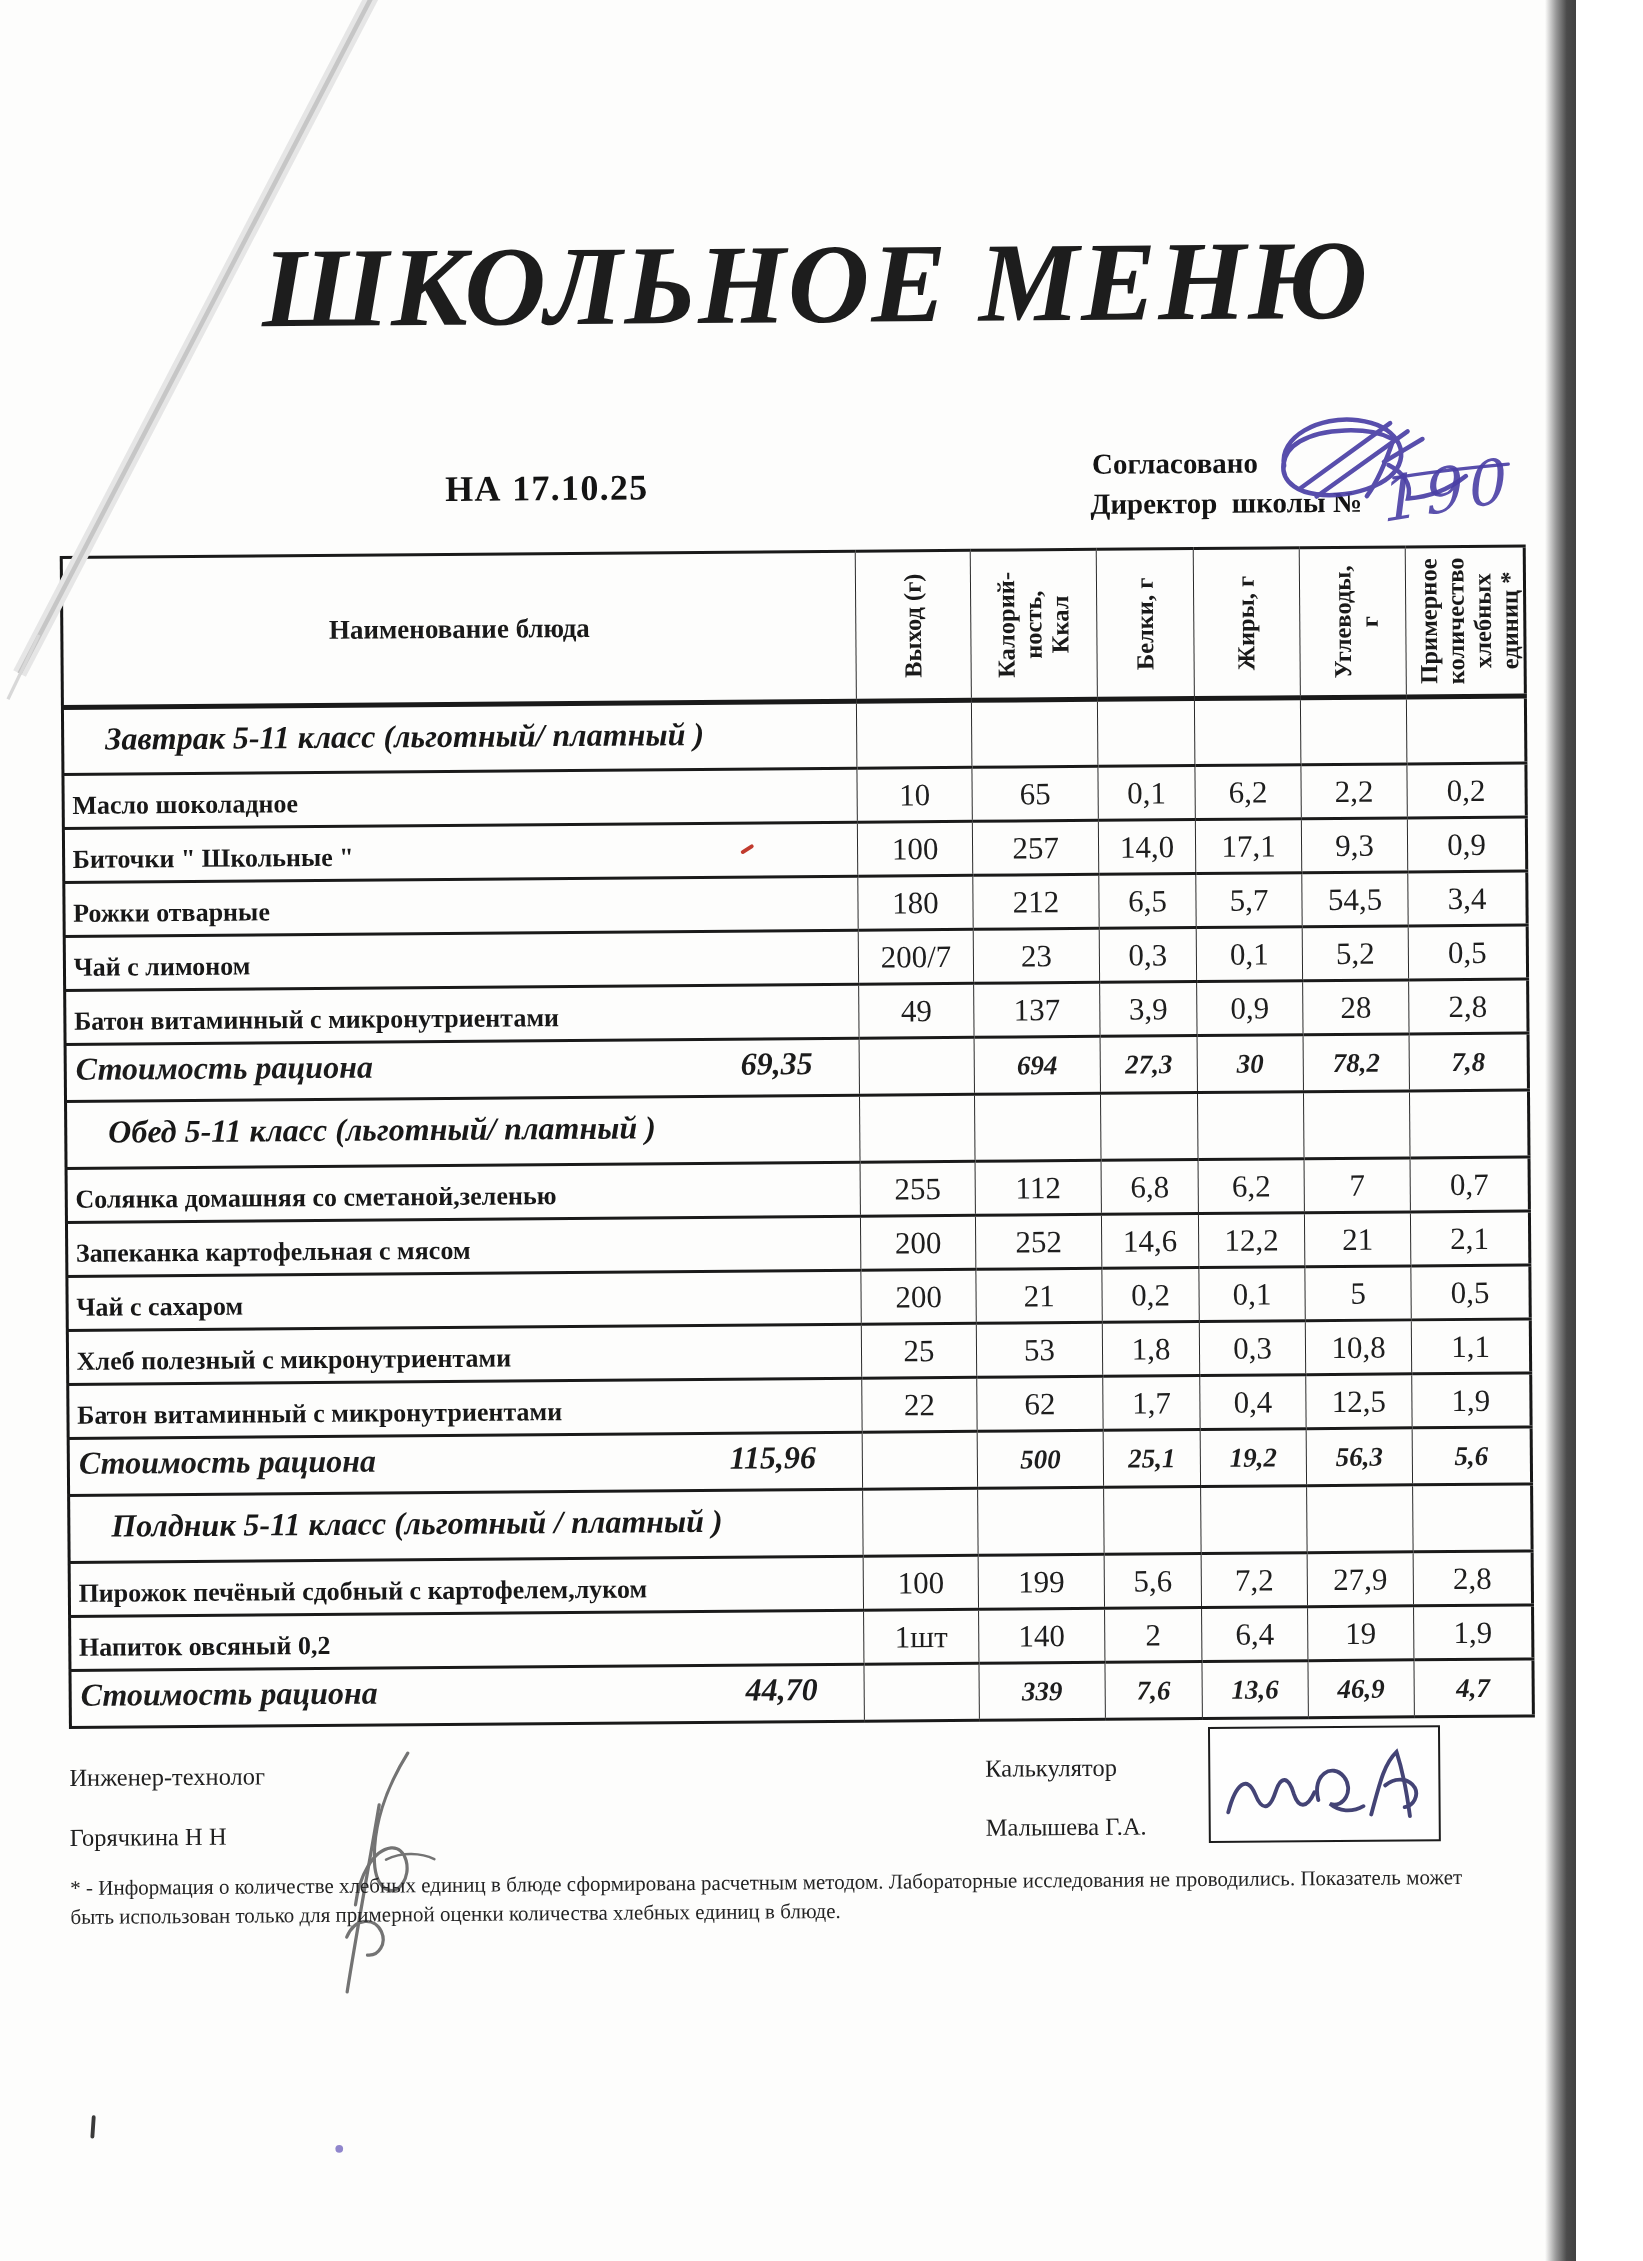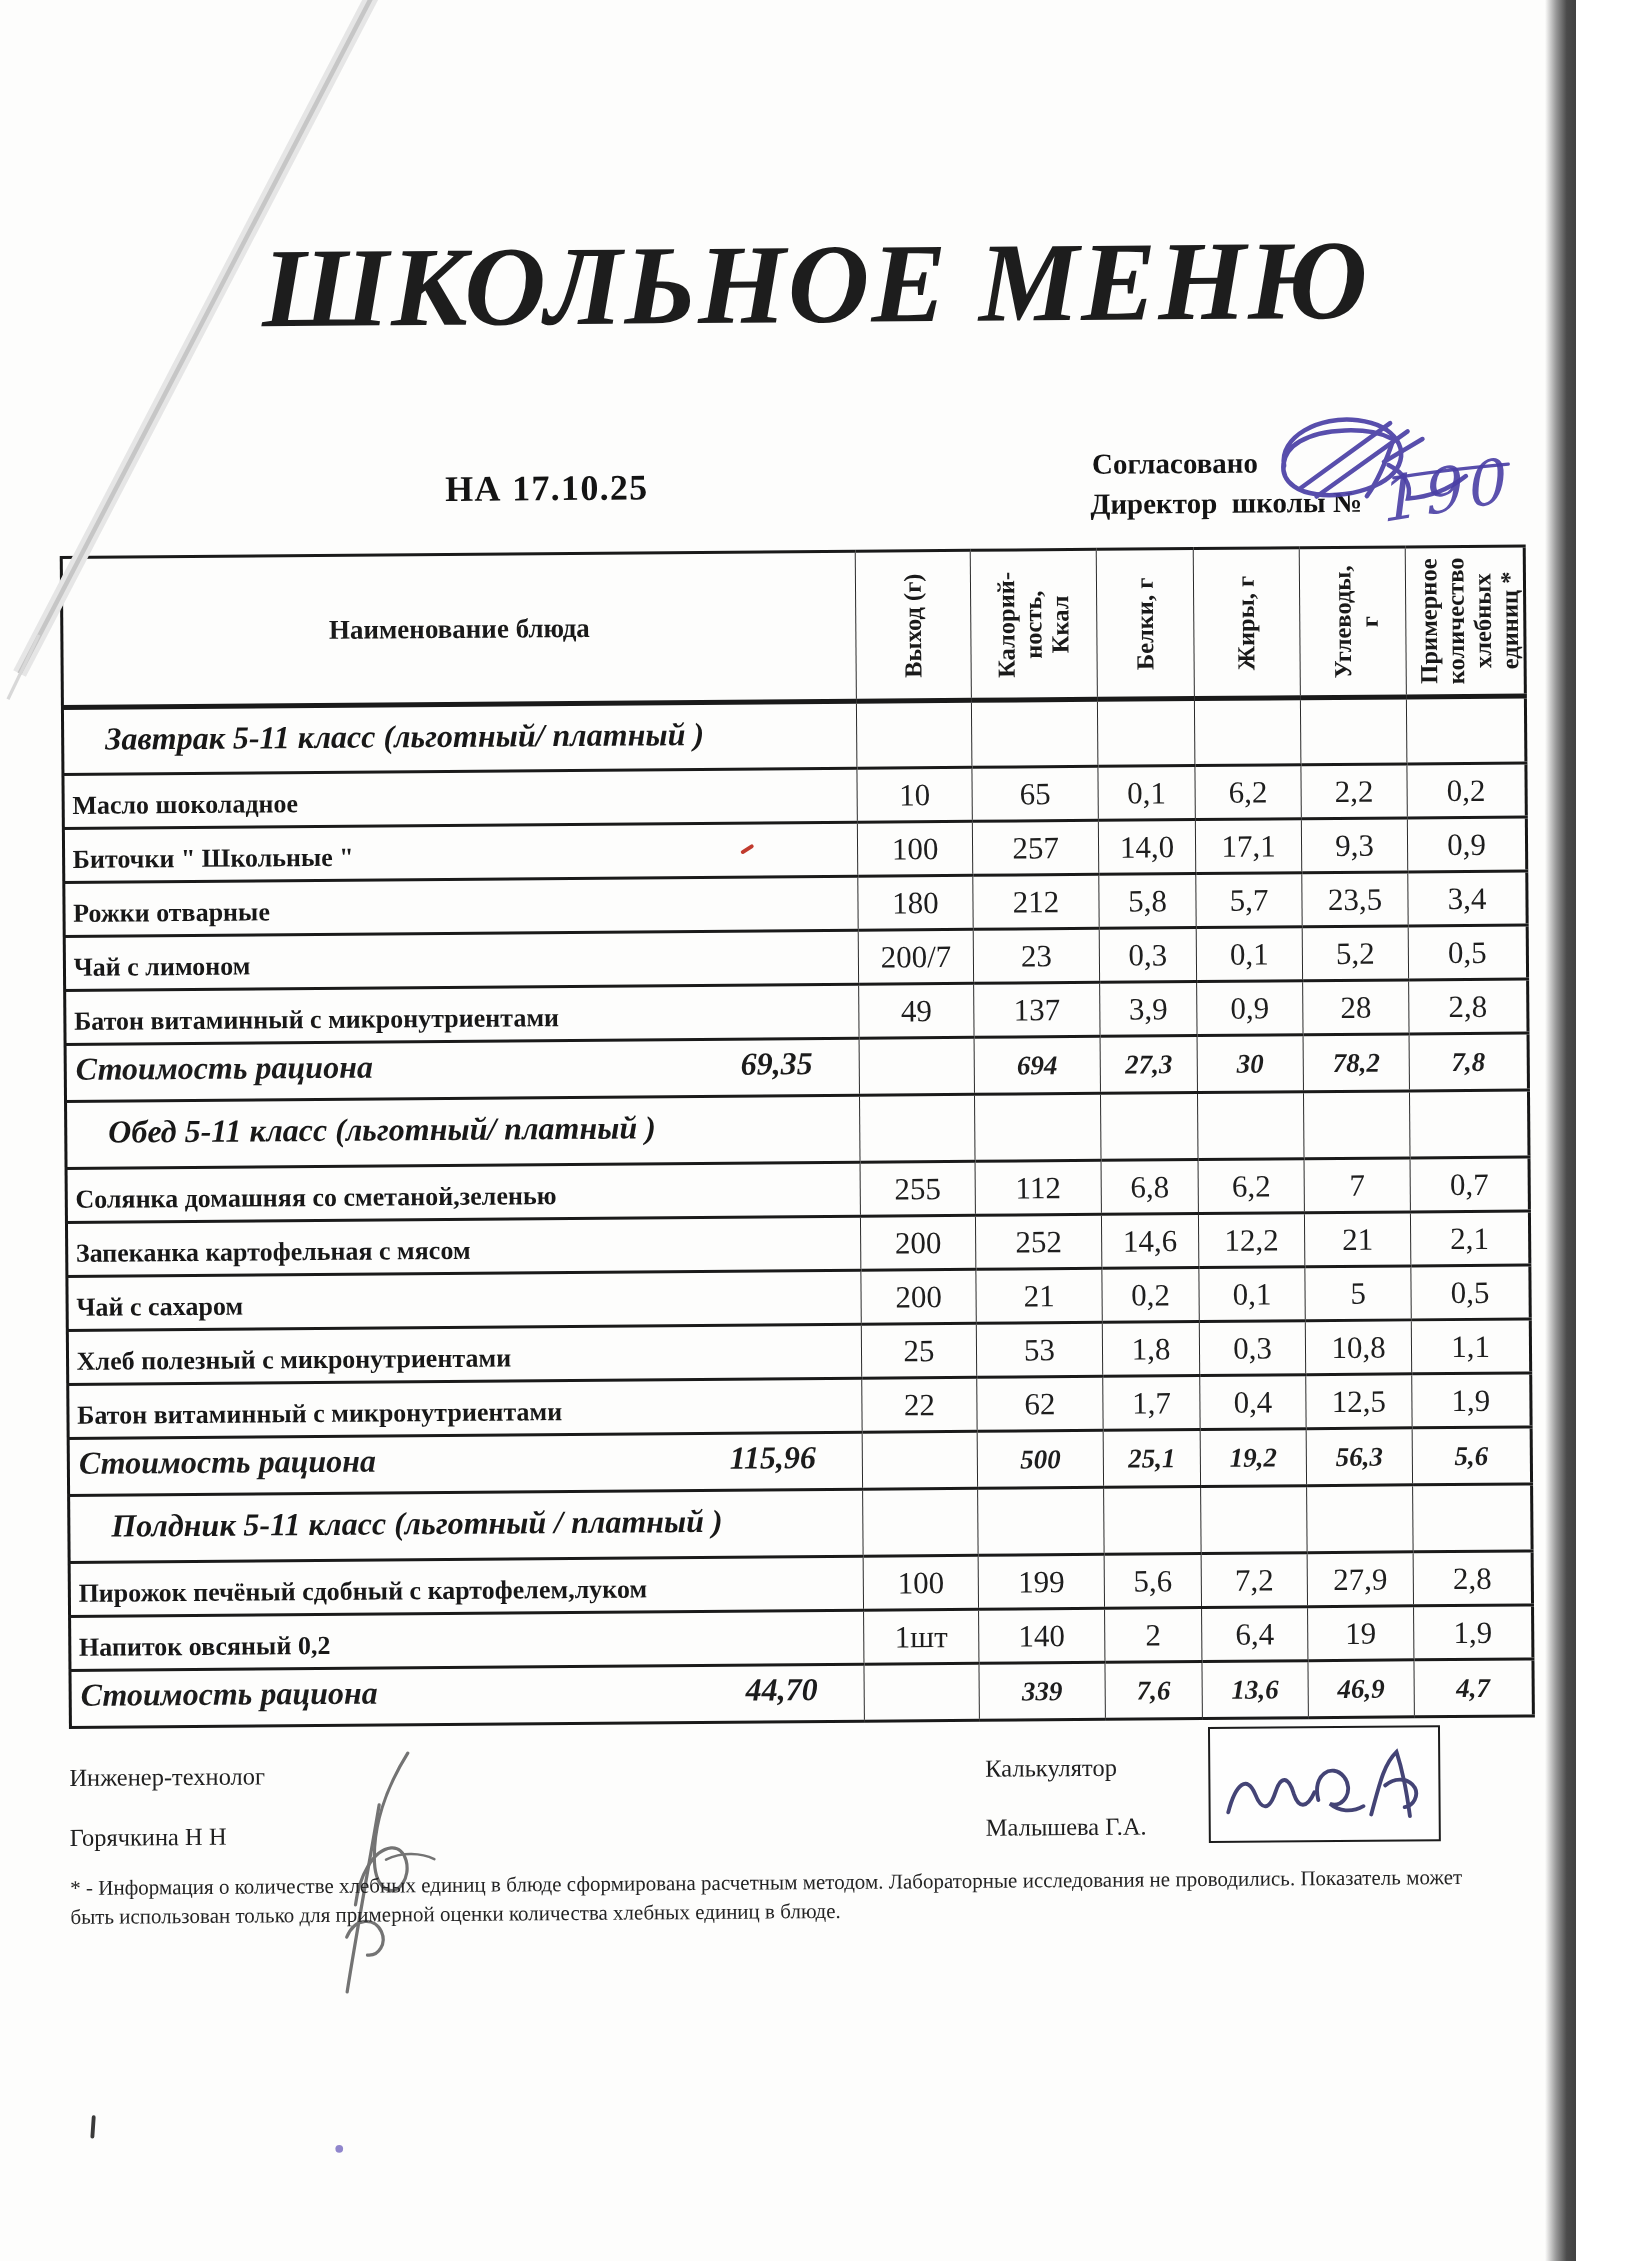--- a/index.html
+++ b/index.html
@@ -185,7 +185,7 @@
         <td class="cell-name">Рожки отварные</td>
         <td class="cell-num">180</td>
         <td class="cell-num">212</td>
-        <td class="cell-num">5,8</td>
+        <td class="cell-num">6,5</td>
         <td class="cell-num">5,7</td>
         <td class="cell-num">23,5</td>
         <td class="cell-num">3,4</td>

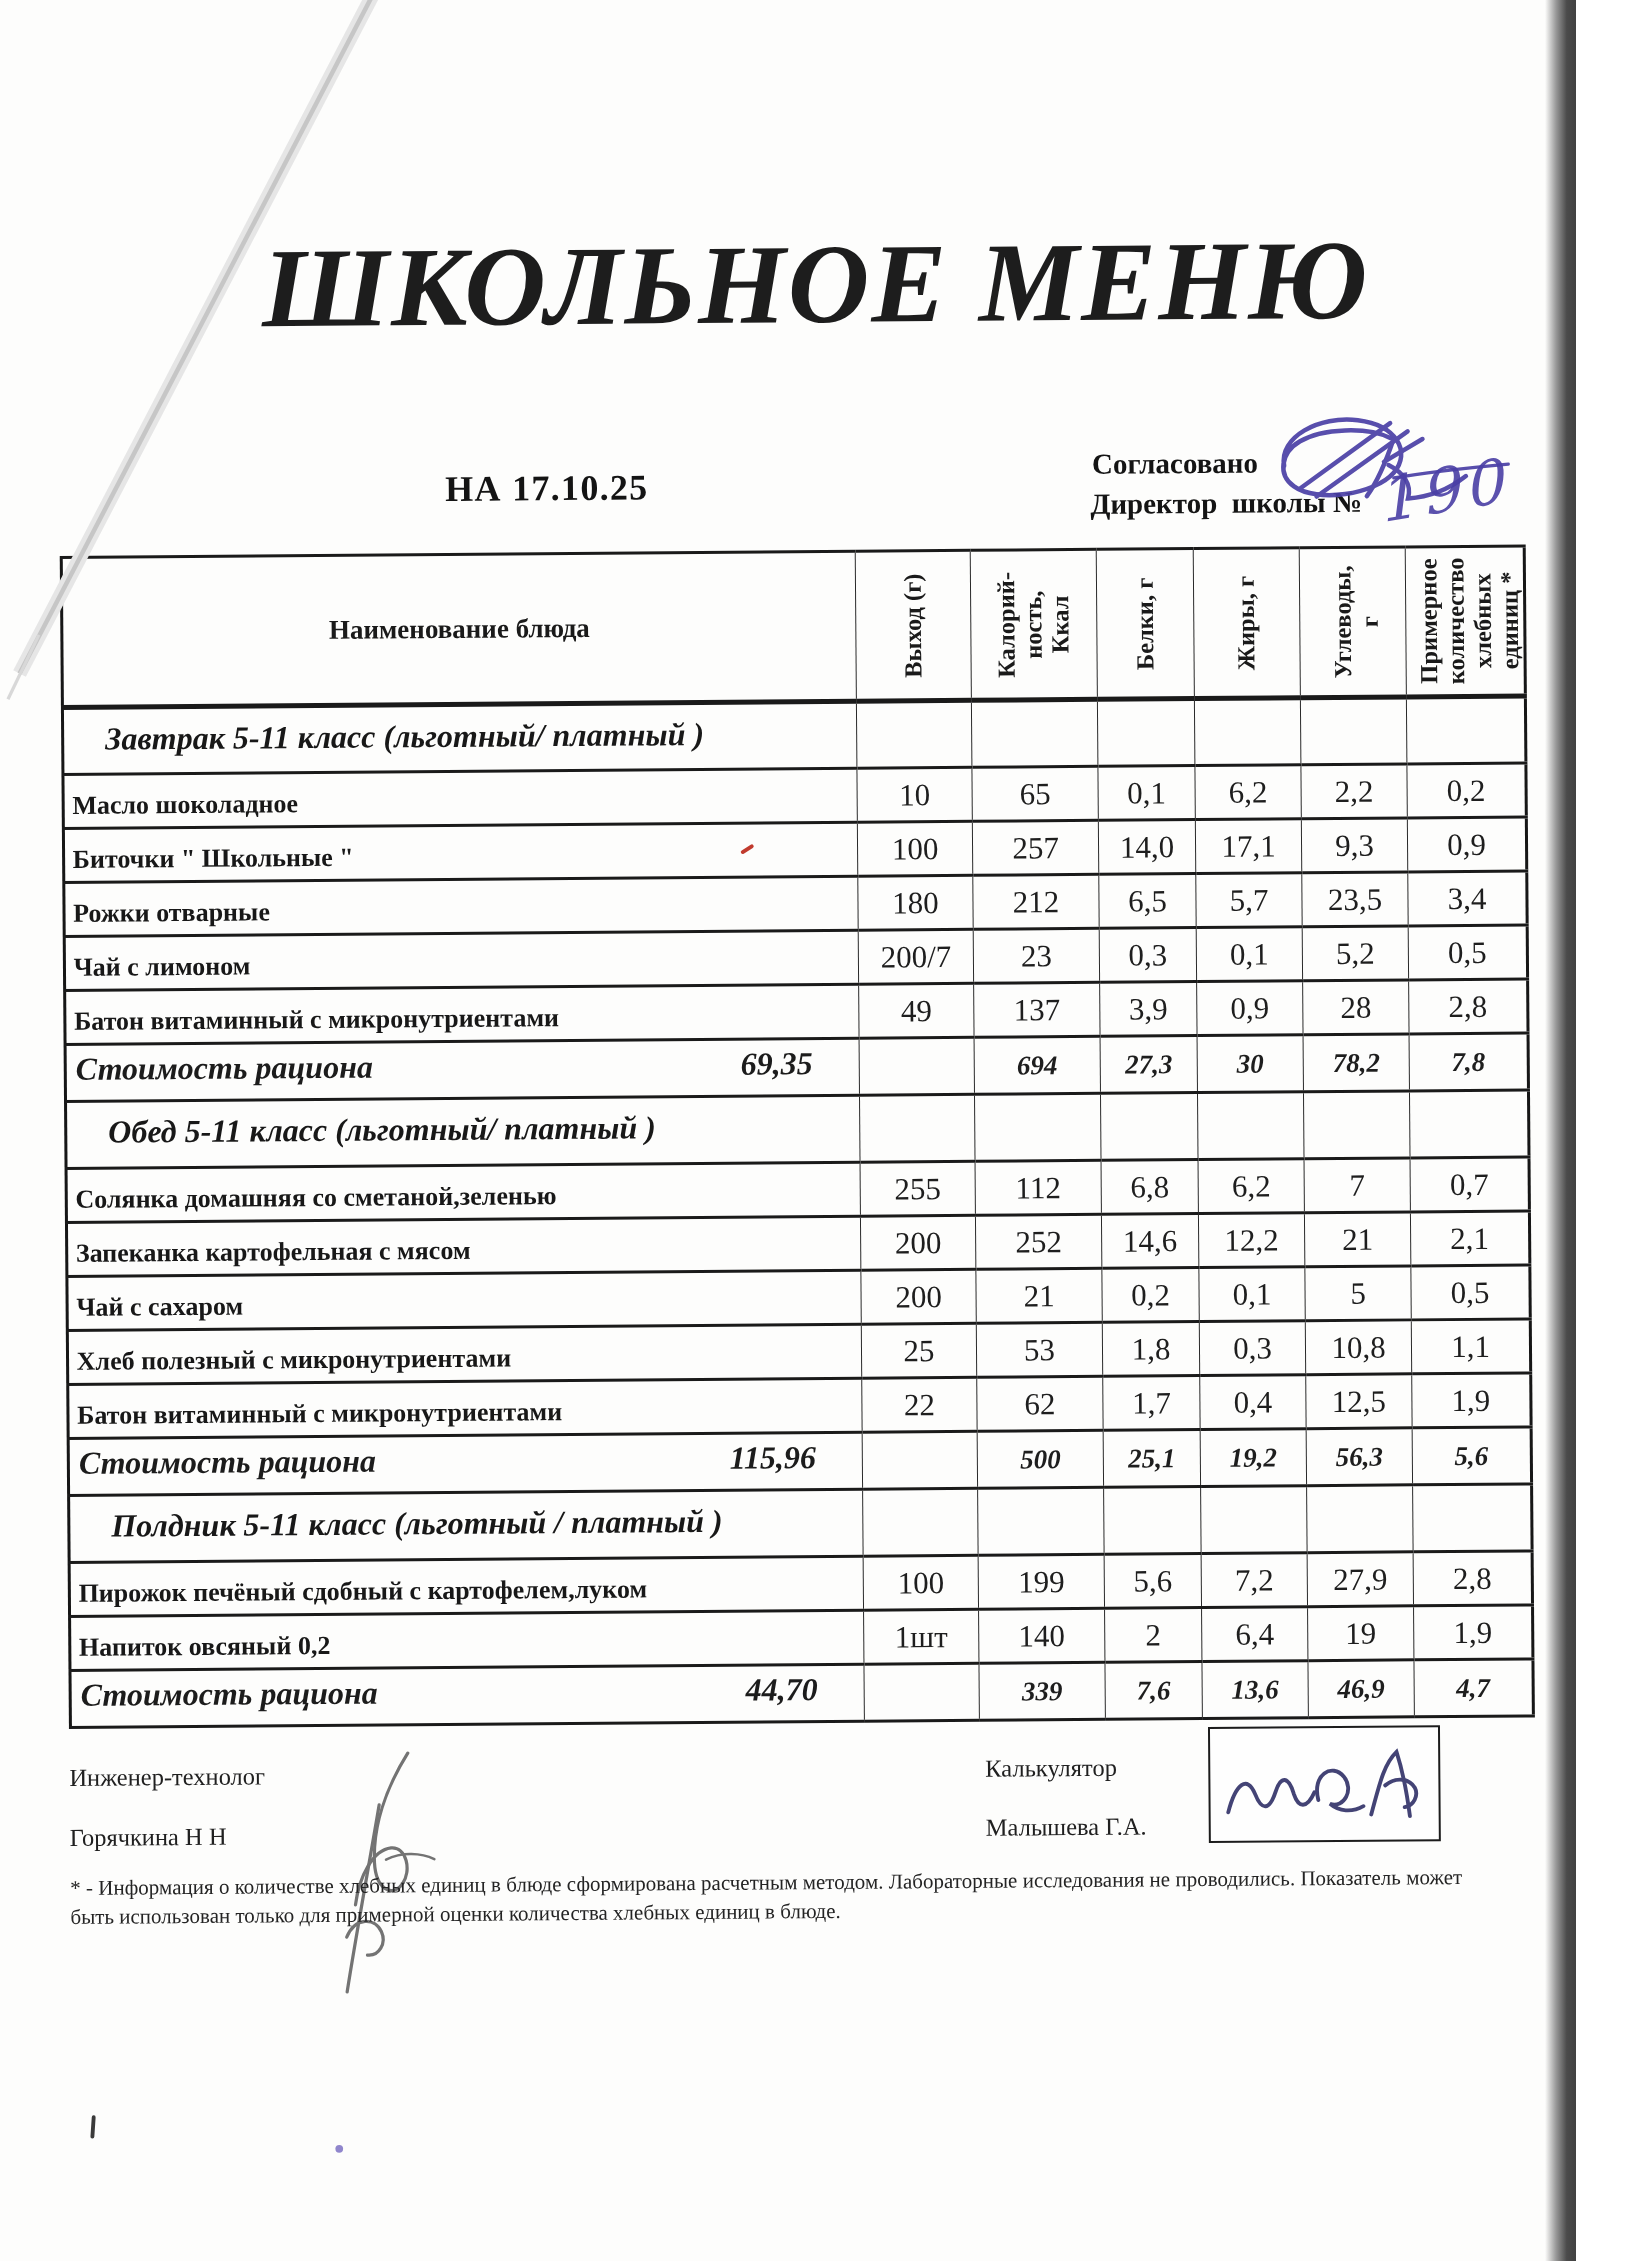--- a/index.html
+++ b/index.html
@@ -187,7 +187,7 @@
         <td class="cell-num">212</td>
         <td class="cell-num">6,5</td>
         <td class="cell-num">5,7</td>
-        <td class="cell-num">23,5</td>
+        <td class="cell-num">54,5</td>
         <td class="cell-num">3,4</td>
       </tr>
 

